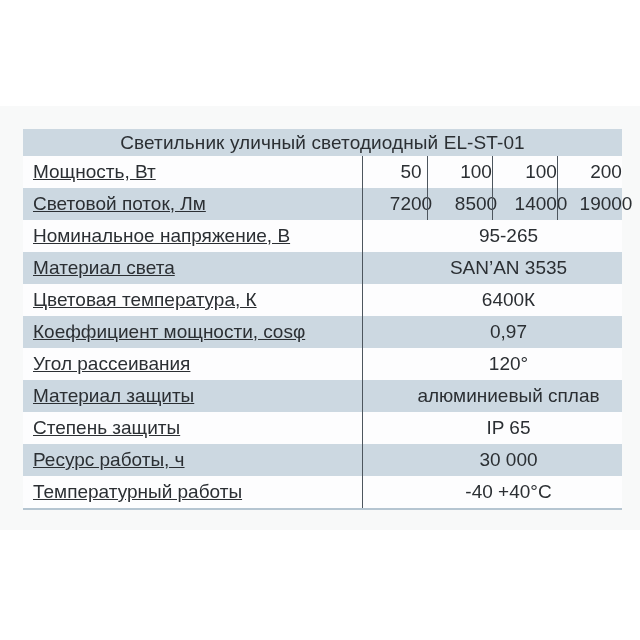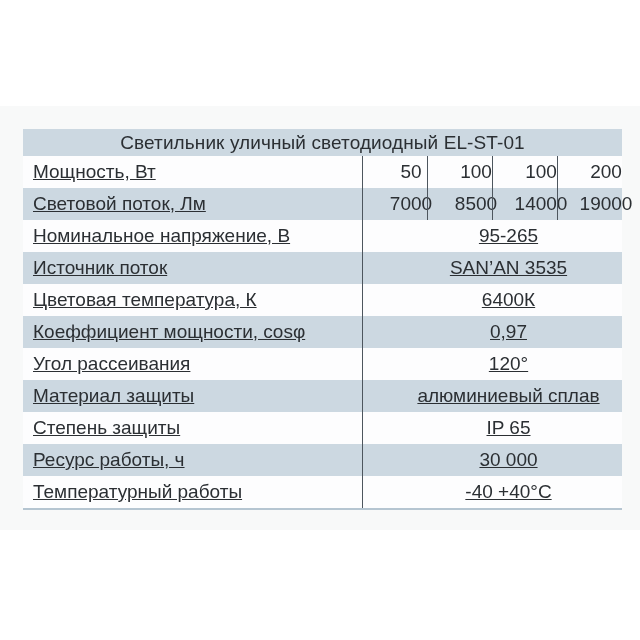--- a/index.html
+++ b/index.html
@@ -60,7 +60,7 @@
         <div class="row blue">
           <div class="label">Световой поток, Лм</div>
           <div class="vals">
-            <div class="val">7000</div>
+            <div class="val">7200</div>
             <div class="val">8500</div>
             <div class="val">14000</div>
             <div class="val">19000</div>

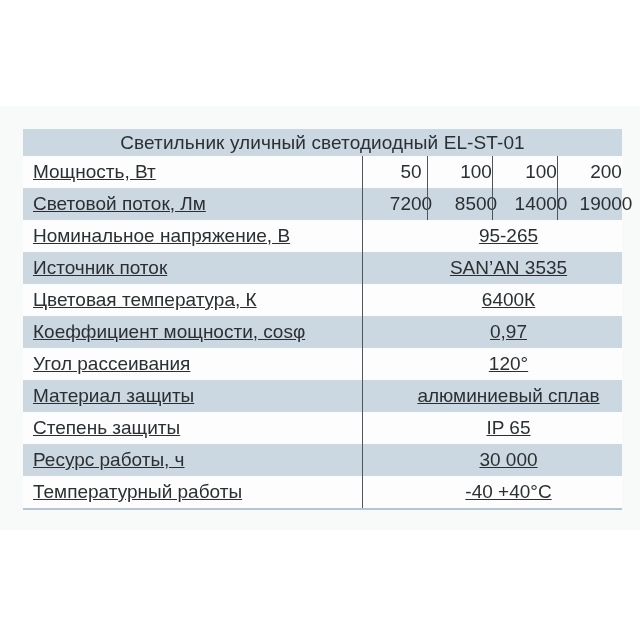--- a/index.html
+++ b/index.html
@@ -38,7 +38,7 @@
     white-space:nowrap;
     padding-left:32px;
   }
-  .val.span{width:auto;flex:1;text-decoration:underline;}
+  .val.span{width:auto;flex:1;}
 </style>
 </head>
 <body>

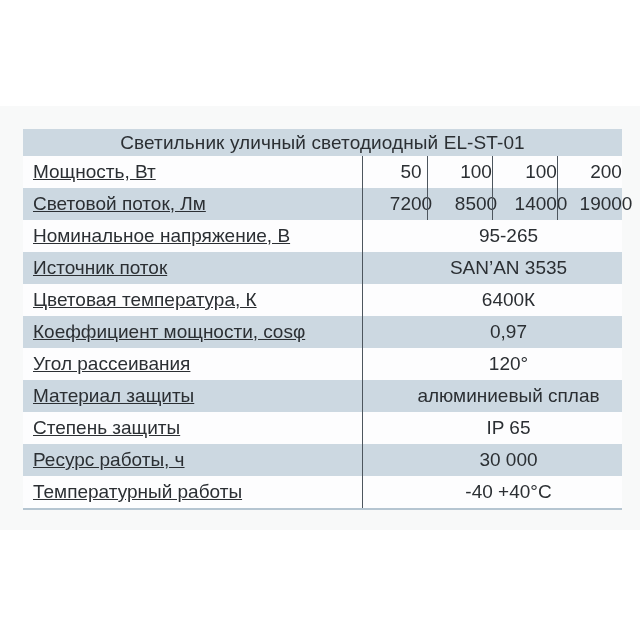--- a/index.html
+++ b/index.html
@@ -73,7 +73,7 @@
           </div>
         </div>
         <div class="row blue">
-          <div class="label">Источник поток</div>
+          <div class="label">Материал света</div>
           <div class="vals">
             <div class="val span">SAN’AN 3535</div>
           </div>

